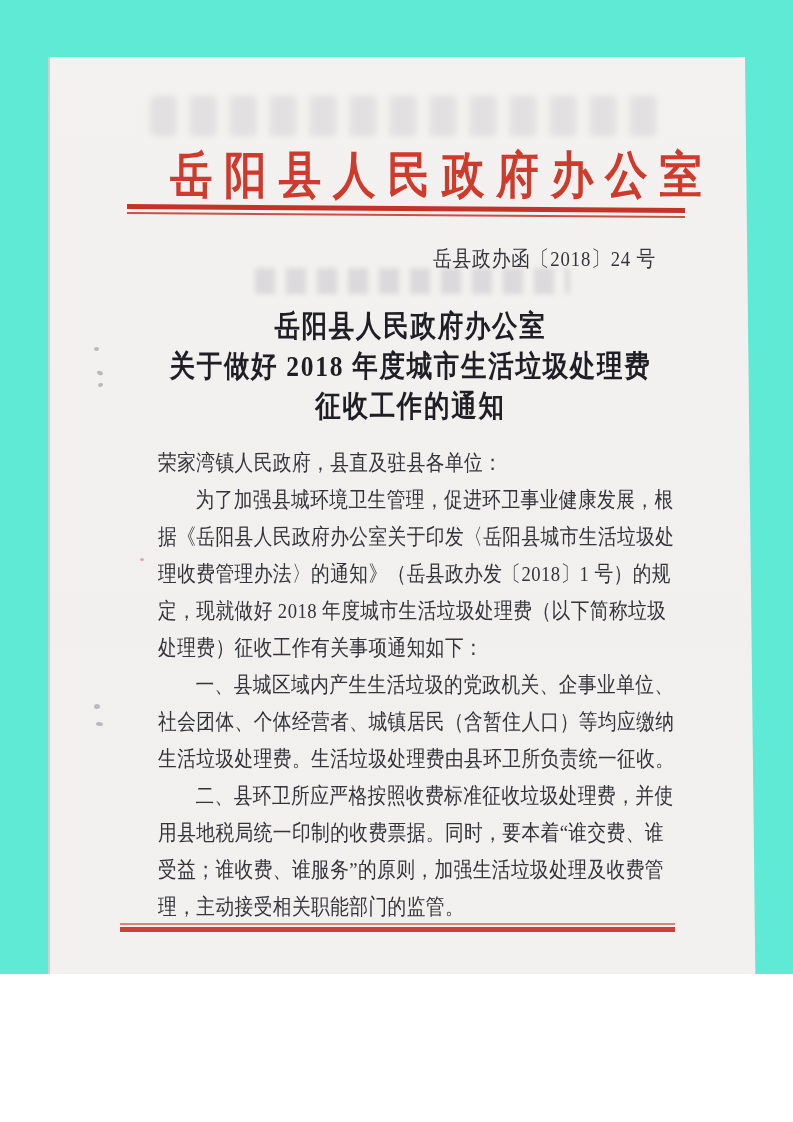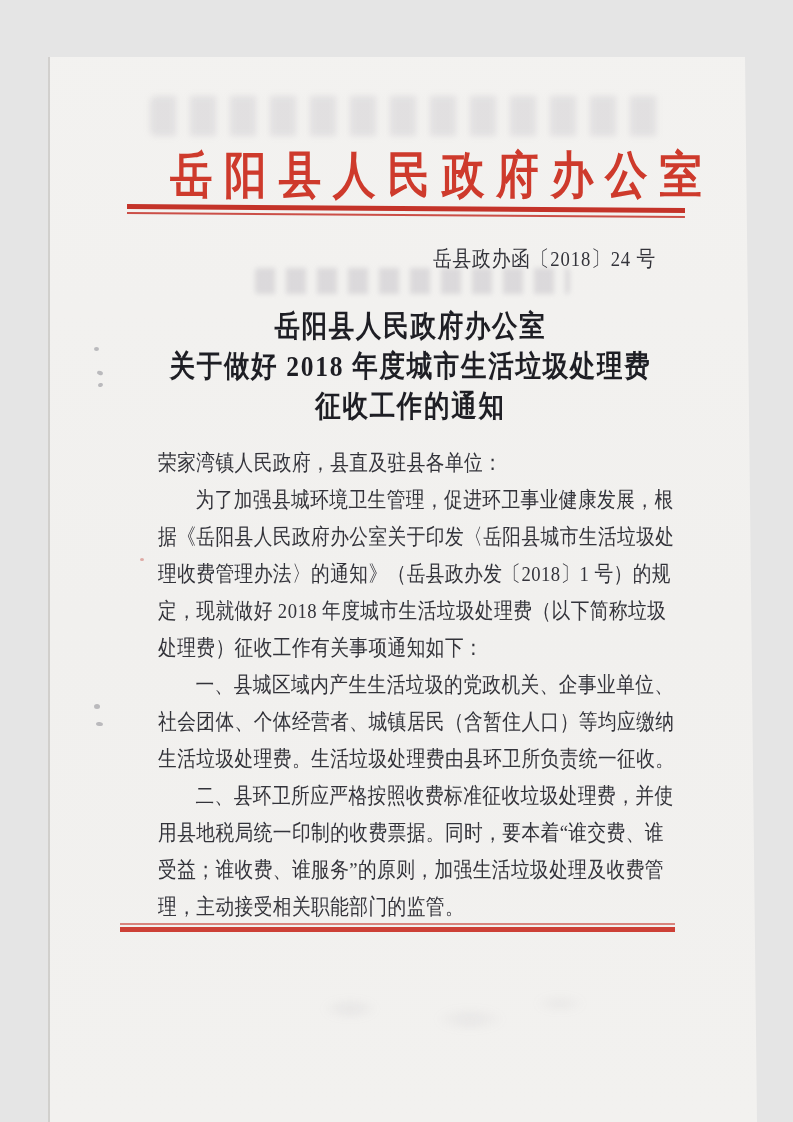--- a/index.html
+++ b/index.html
@@ -4,8 +4,8 @@
 <style>
   html,body{margin:0;padding:0;background:#ffffff;}
   .scan{
-    position:relative;width:793px;height:1122px;overflow:hidden;
-    background:#e5e5e5;
+    position:relative;width:793px;height:974px;overflow:hidden;
+    background:#5eead4;
     font-family:"Liberation Serif","DejaVu Serif",serif;
   }
   .paper{

